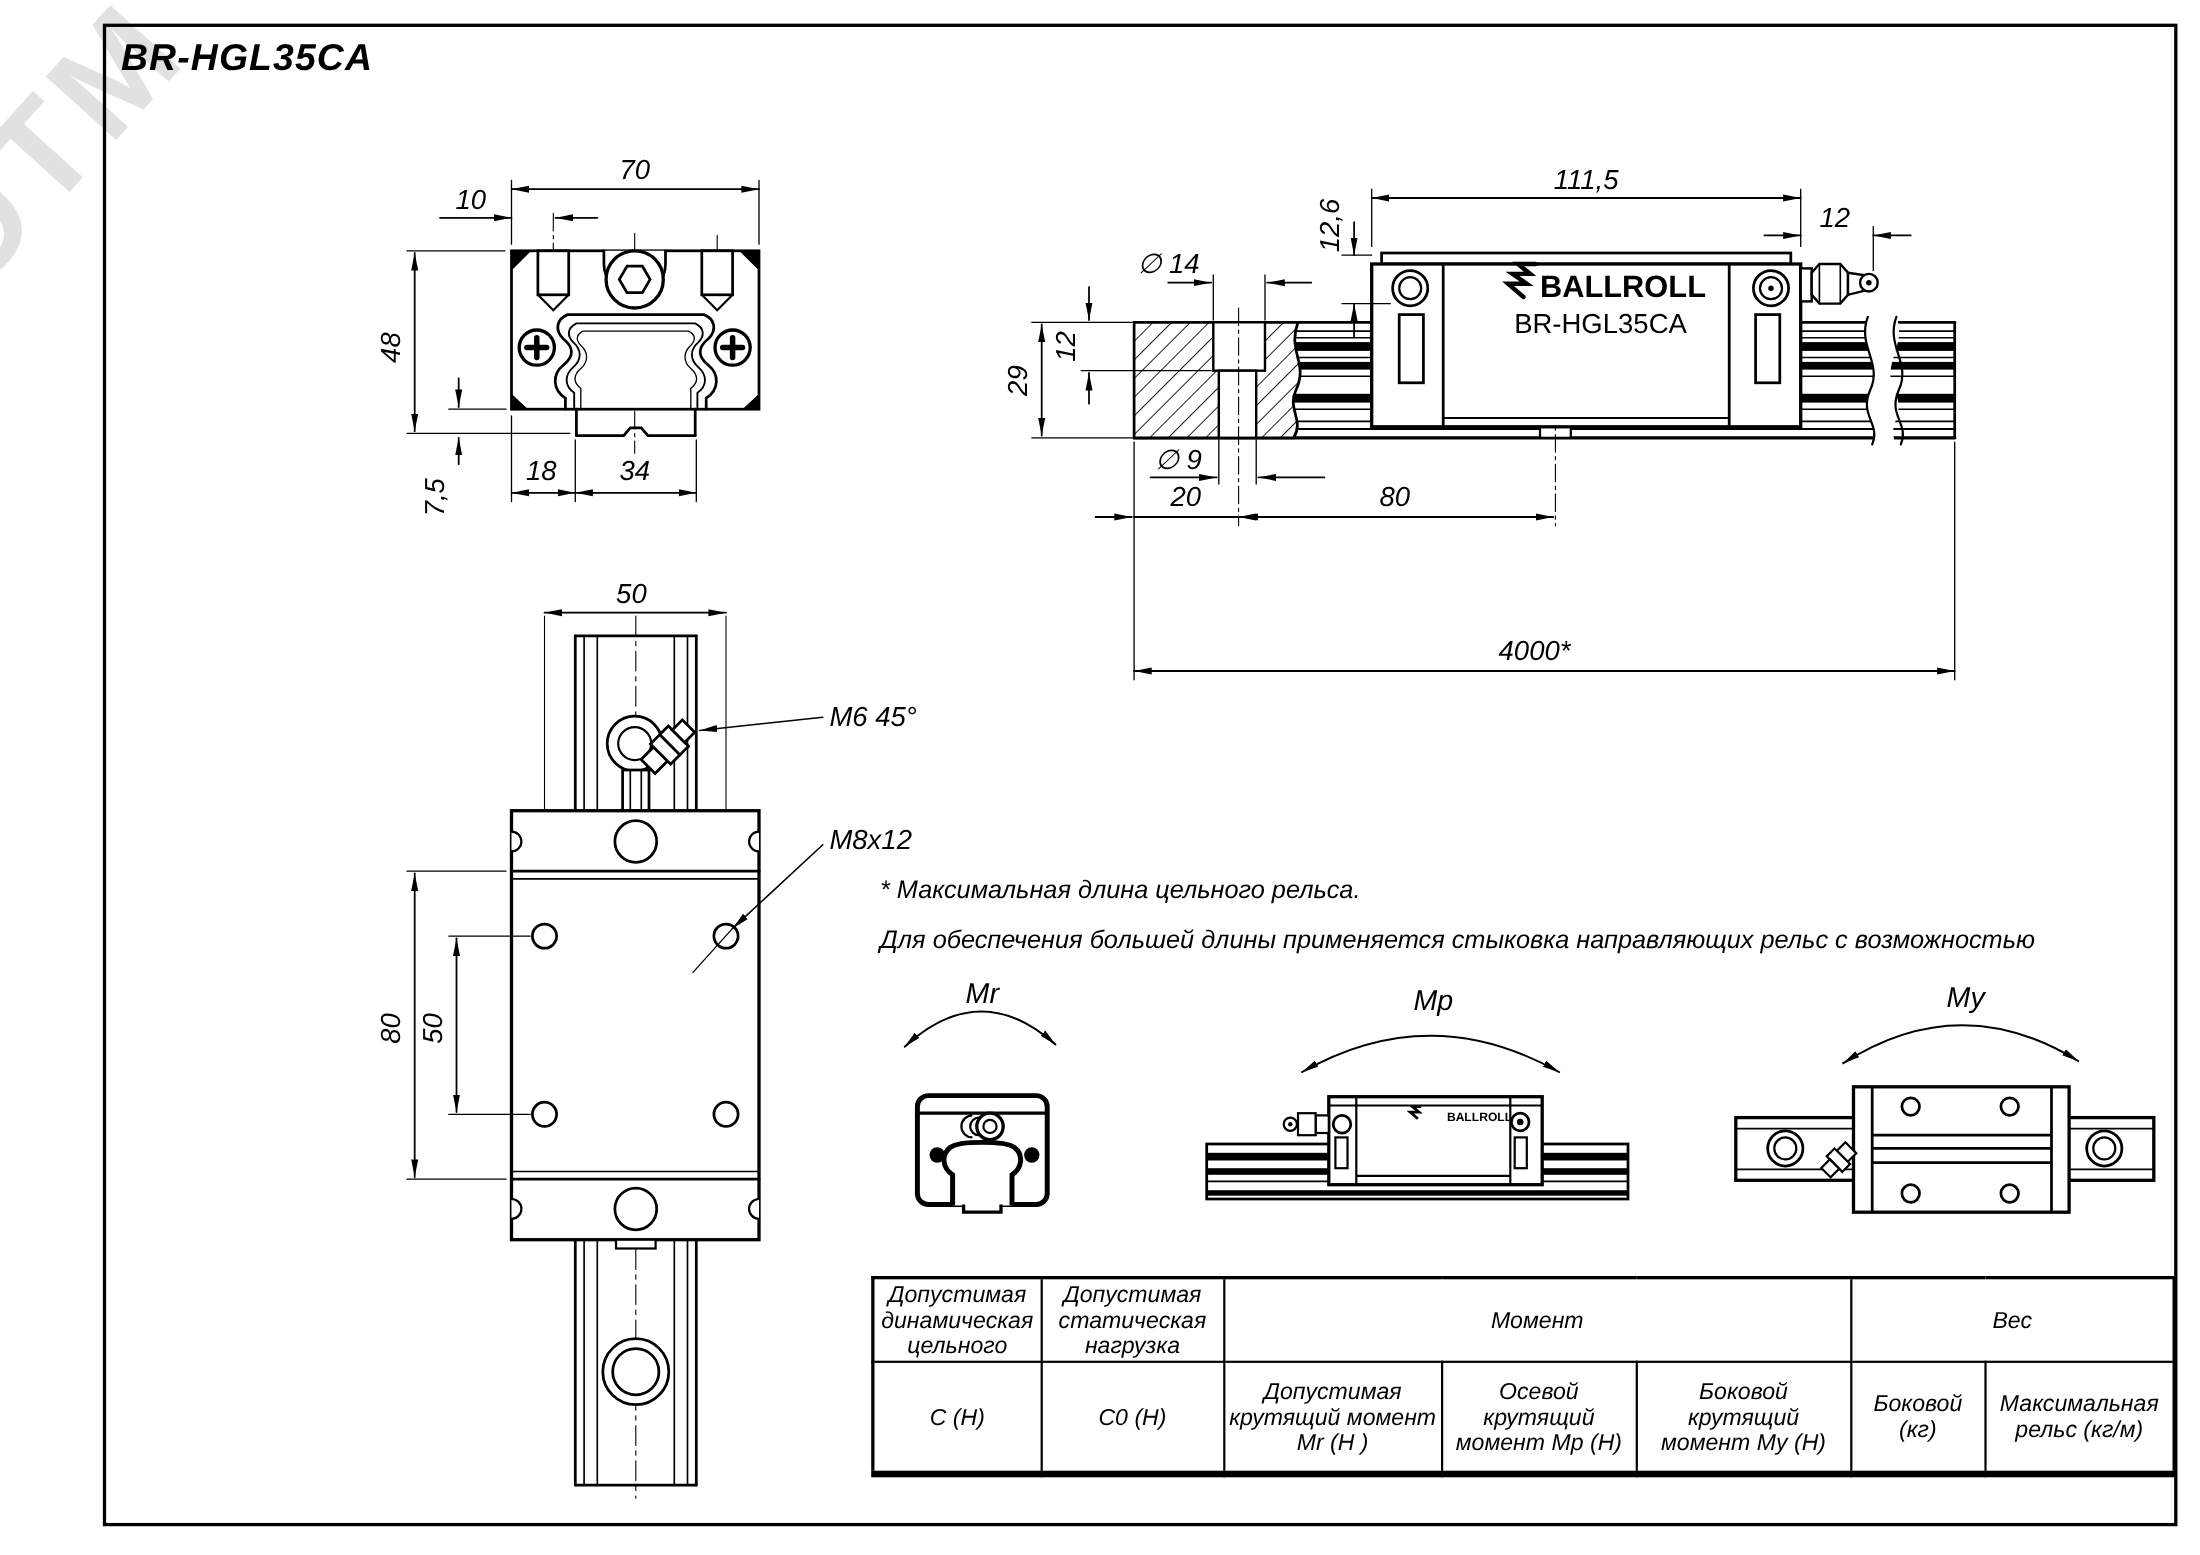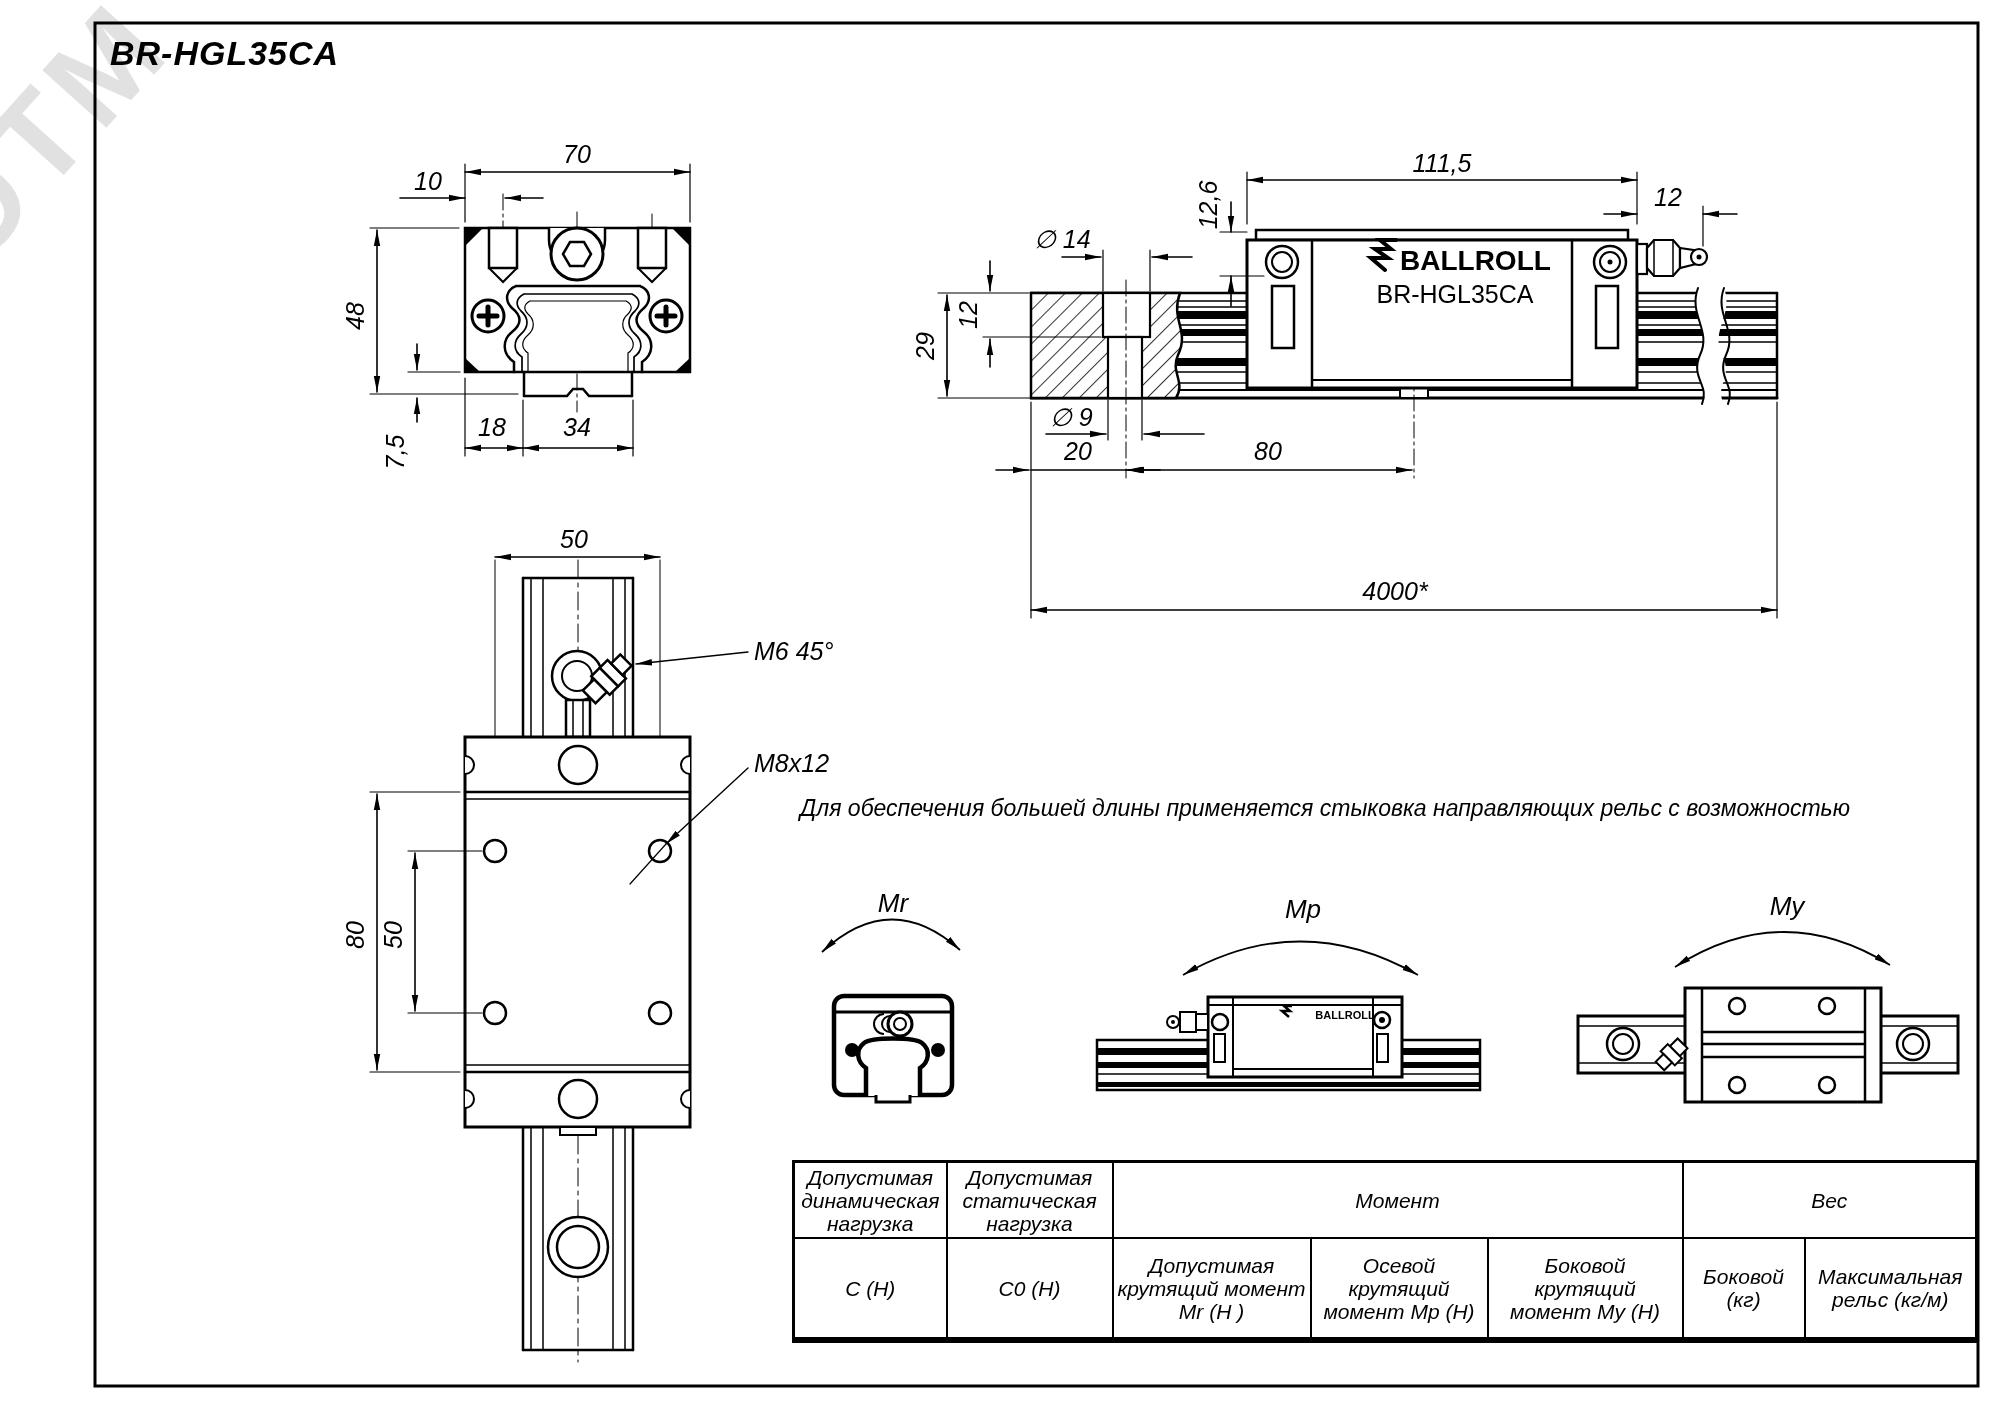--- a/index.html
+++ b/index.html
@@ -351,6 +351,7 @@
   <div class="page-title">BR-HGL35CA</div>
 
   <div class="notes">
+    <div class="p1">* Максимальная длина цельного рельса.</div>
     <div>Для обеспечения большей длины применяется стыковка направляющих рельс с возможностью</div>
   </div>
 

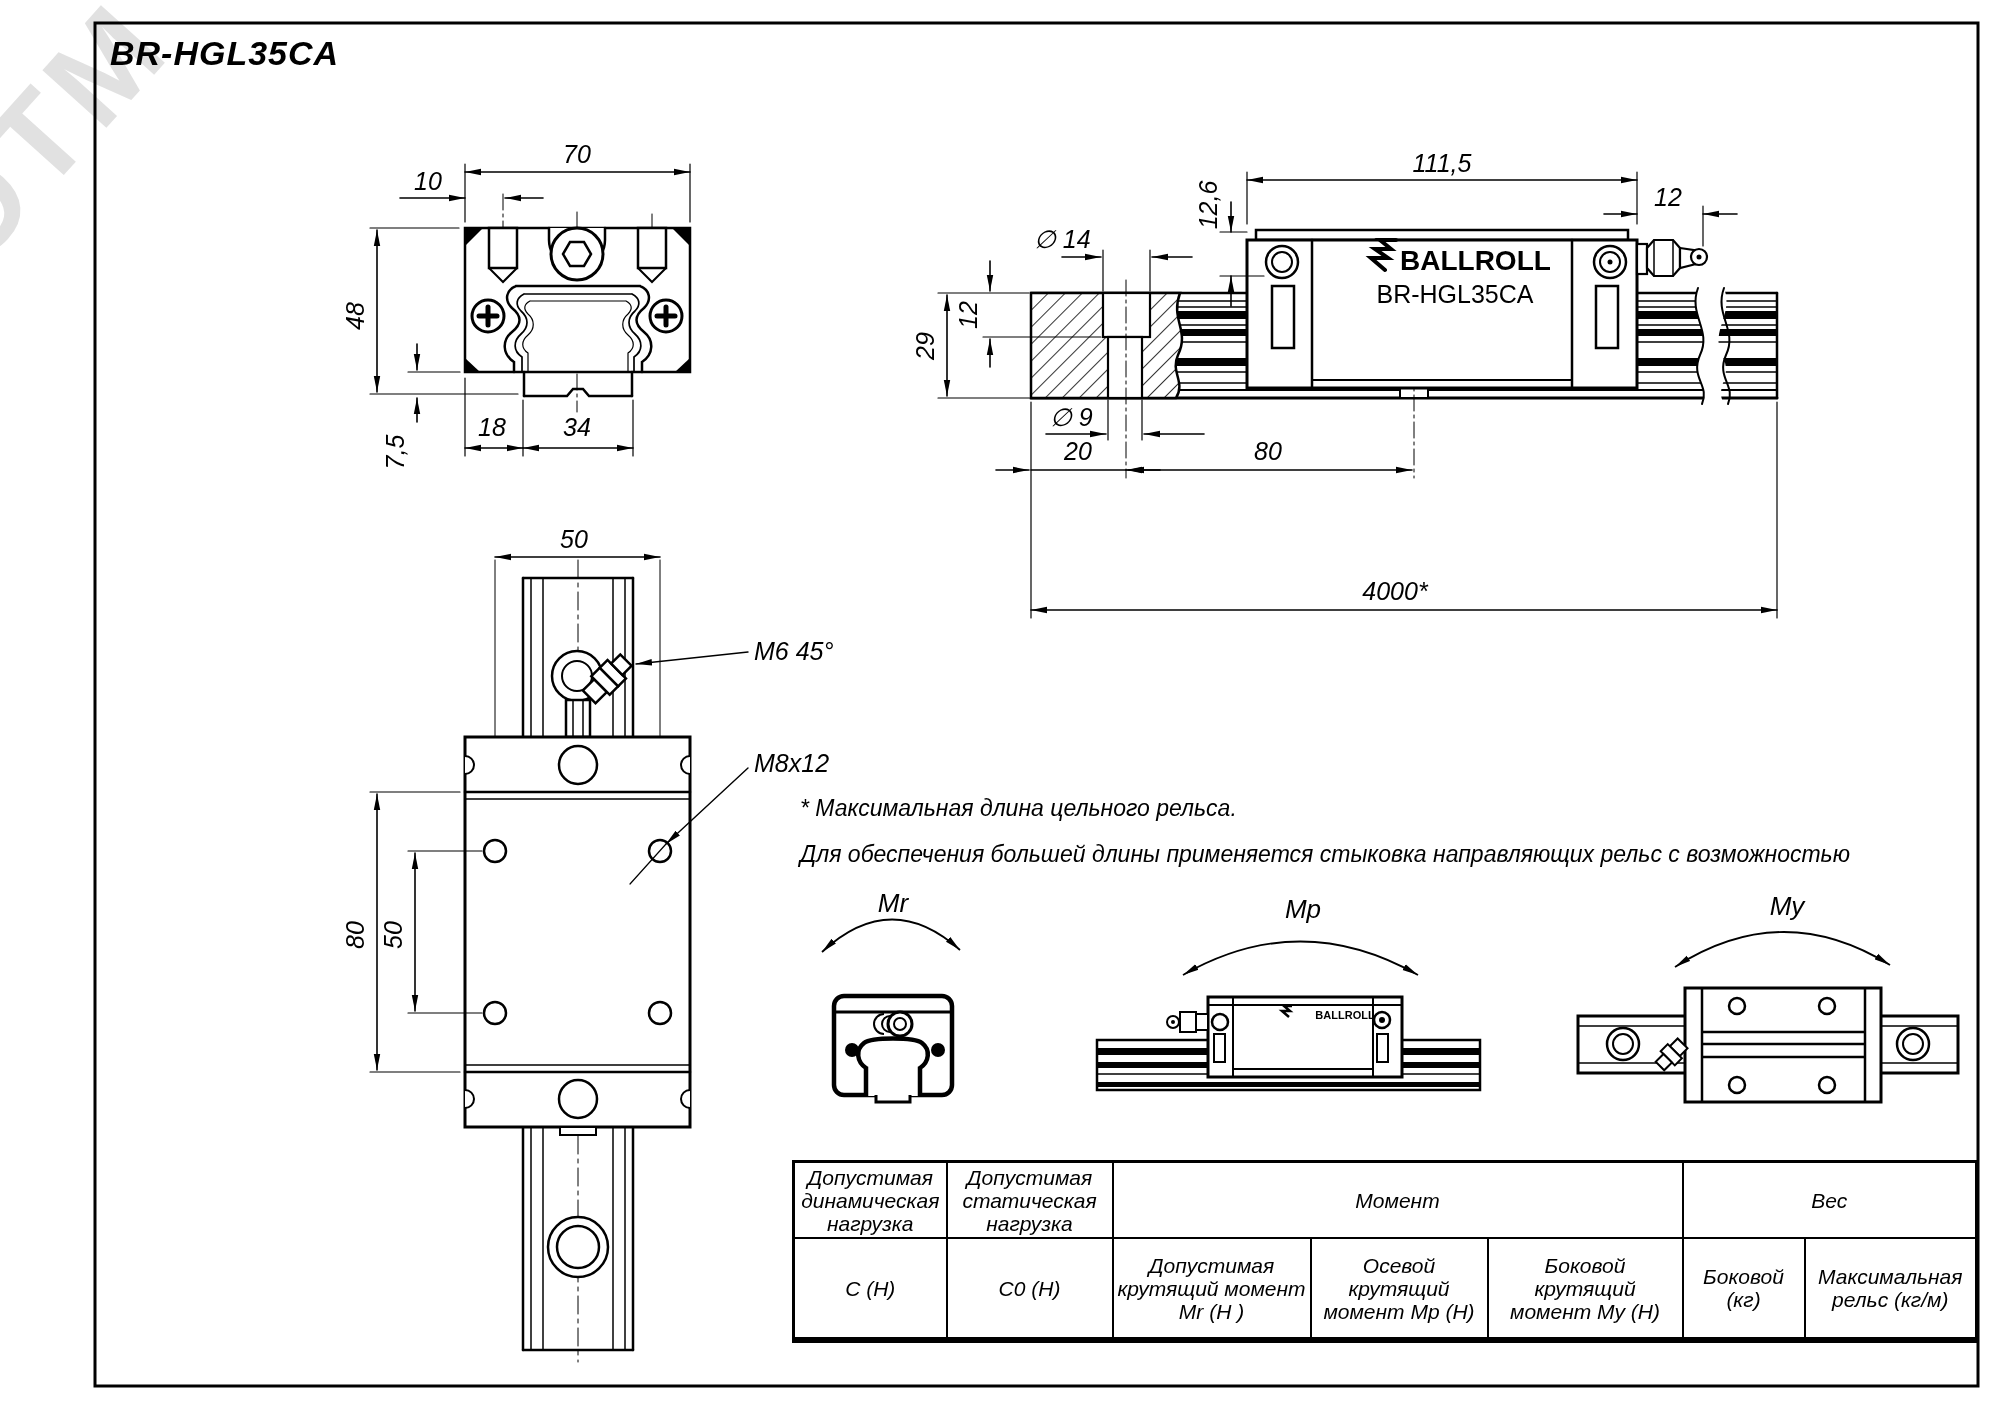--- a/index.html
+++ b/index.html
@@ -367,7 +367,7 @@
     </colgroup>
     <tbody>
         <tr class="r1">
-      <td>Допустимая динамическая нагрузка</td>
+      <td>Допустимая динамическая цельного</td>
       <td>Допустимая статическая нагрузка</td>
       <td colspan="3">Момент</td>
       <td colspan="2">Вес</td>

